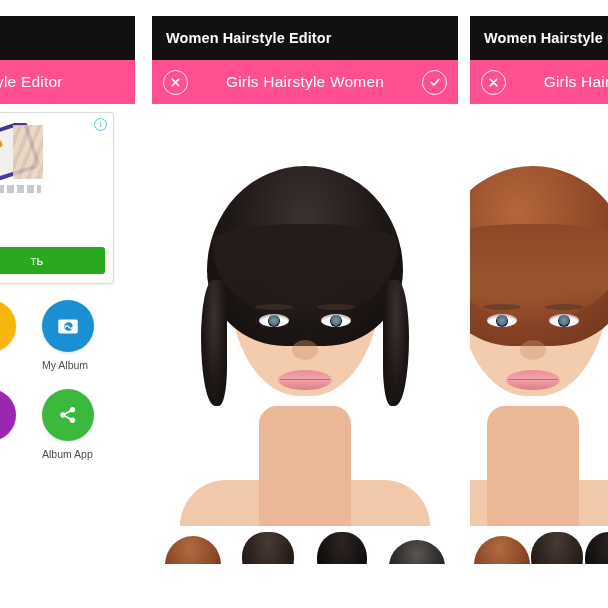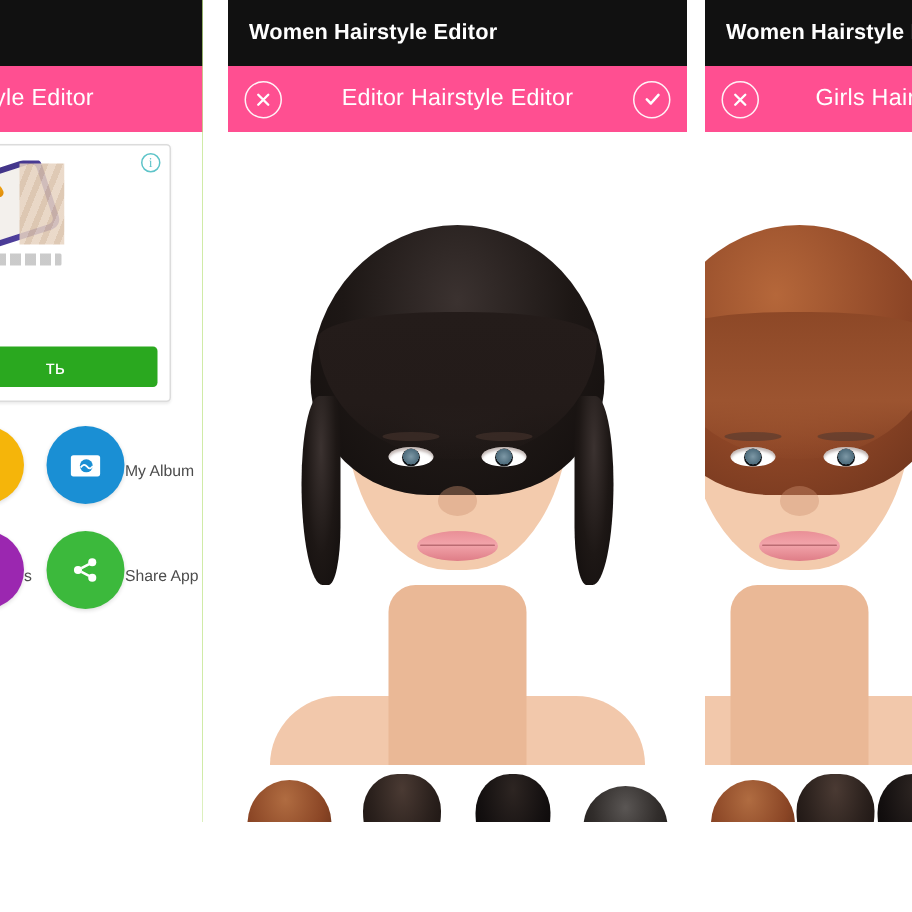--- a/index.html
+++ b/index.html
@@ -12,7 +12,7 @@
   .stage { position: relative; width: 608px; height: 608px; background: #fff; }
 
   
-  .panel { position: absolute; top: 0; height: 548px; background: #84cc16; overflow: hidden; }
+  .panel { position: absolute; top: 16px; height: 548px; background: #0369a1; overflow: hidden; }
   #panel-left  { left: -18px; width: 153px; }
   #panel-mid   { left: 152px; width: 306px; }
   #panel-right { left: 470px; width: 170px; }

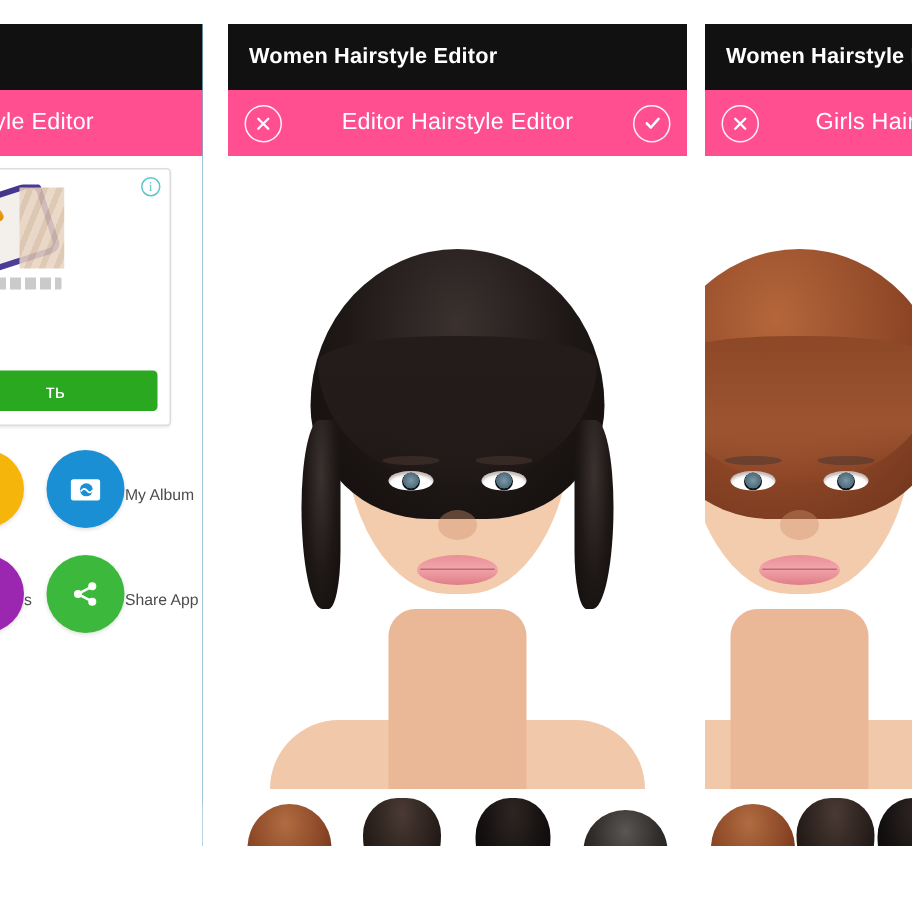--- a/index.html
+++ b/index.html
@@ -298,7 +298,7 @@
           <path d="M3.4 3.4 L10.6 10.6 M10.6 3.4 L3.4 10.6" stroke="#fff" stroke-width="1.7" stroke-linecap="round"></path>
         </svg>
       </div>
-      <div class="appbar-title">Editor Hairstyle Editor</div>
+      <div class="appbar-title">Girls Hairstyle Women</div>
       <div class="round-ico">
         <svg width="14" height="14" viewBox="0 0 14 14">
           <path d="M3.2 7.3 L5.9 10 L11 4.3" stroke="#fff" stroke-width="1.7" fill="none" stroke-linecap="round" stroke-linejoin="round"></path>

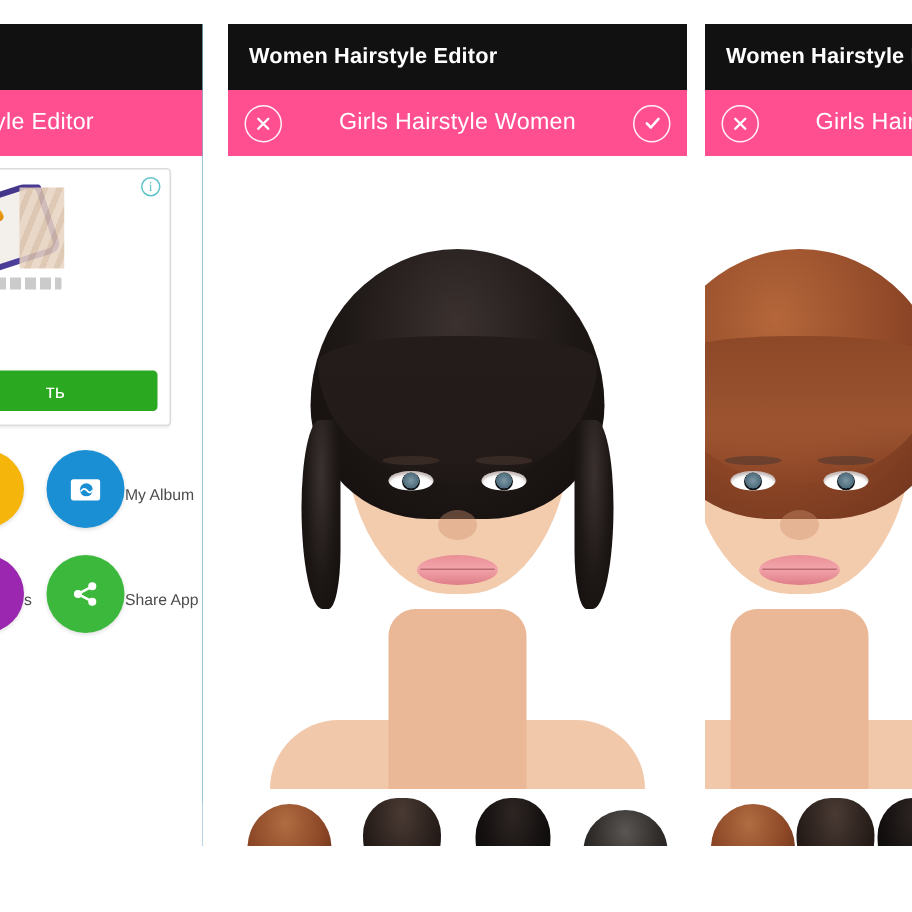--- a/index.html
+++ b/index.html
@@ -182,7 +182,7 @@
     display:grid; grid-template-columns: 1fr 1fr; row-gap:18px; column-gap:10px;
     padding: 0 4px;
   }
-  .home-cell { display:flex; flex-direction:row; align-items:center; }
+  .home-cell { display:flex; flex-direction:column; }
   .home-circle {
     width:52px; height:52px; border-radius:50%;
     display:flex; align-items:center; justify-content:center;

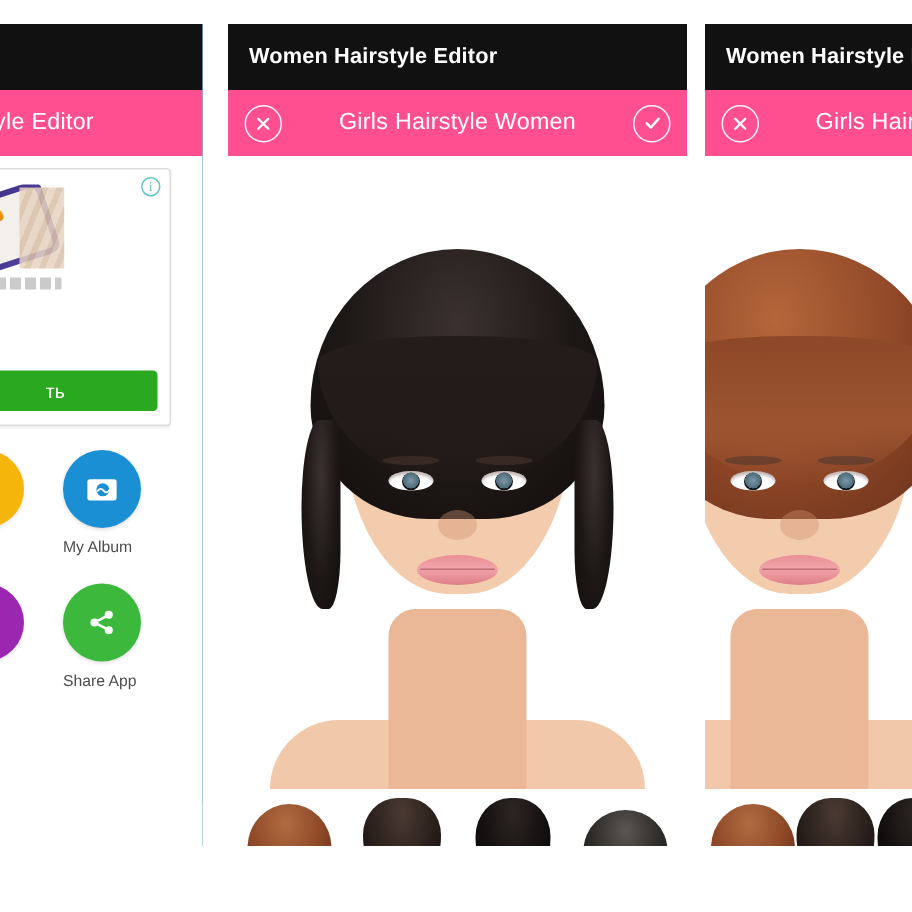--- a/index.html
+++ b/index.html
@@ -274,7 +274,7 @@
               <path d="M9.3 10.8 L14.4 8.1 M9.3 13.2 L14.4 15.9" stroke="#fff" stroke-width="1.7"></path>
             </svg>
           </div>
-          <div class="home-label">Share App</div>
+          <div class="home-label">Album App</div>
         </div>
 
       </div>

